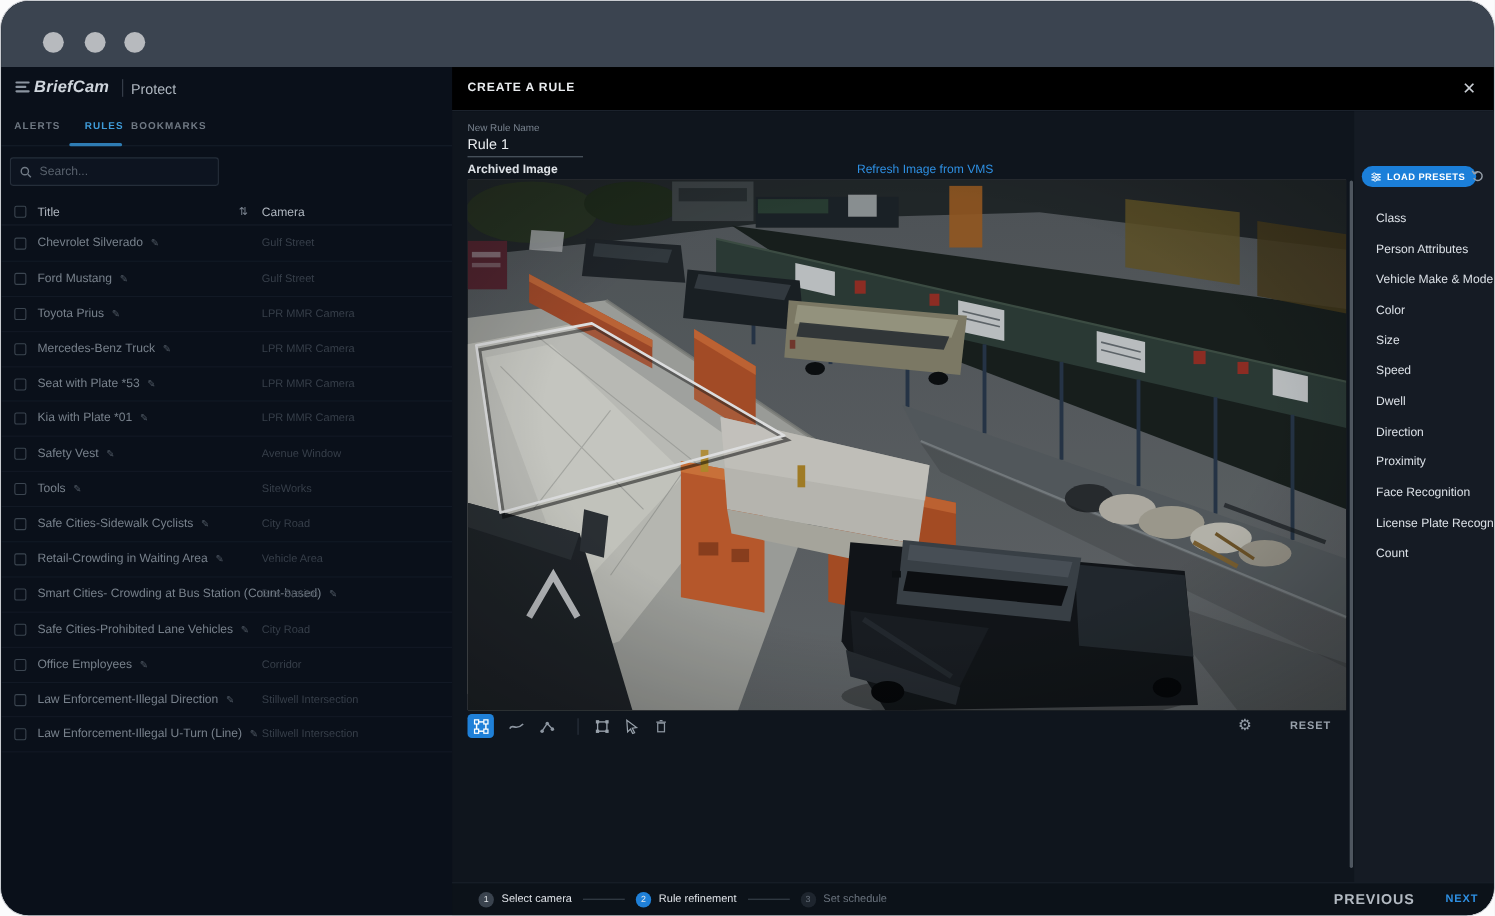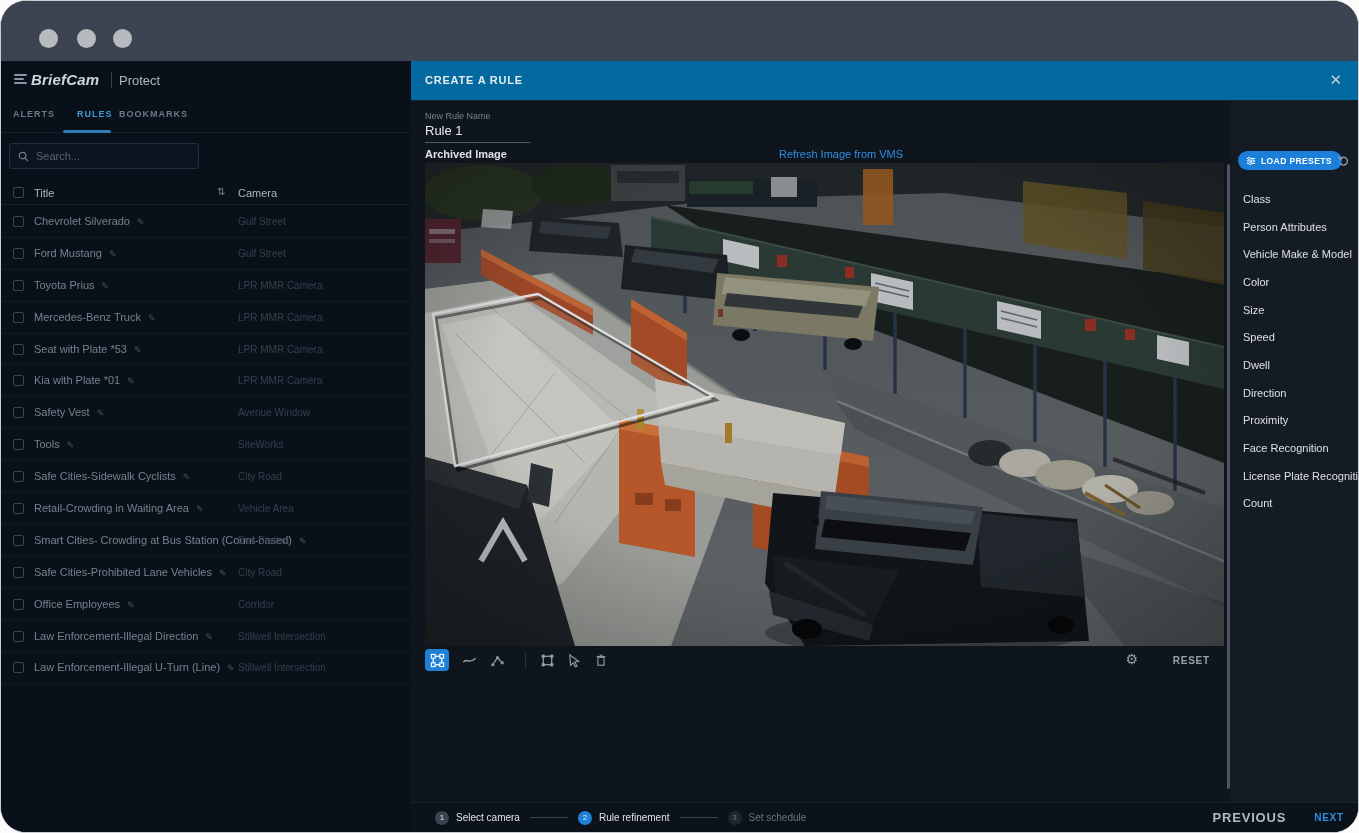--- a/index.html
+++ b/index.html
@@ -42,7 +42,7 @@
 
   
   .modal { position:absolute; left:410px; top:60px; right:0; bottom:0; background:#0f151d; }
-  .mheader { position:absolute; left:0; top:0; right:0; height:40px; background:#0369a1; border-bottom:1px solid #1b222c; }
+  .mheader { position:absolute; left:0; top:0; right:0; height:40px; background:#000000; border-bottom:1px solid #1b222c; }
   .mtitle { position:absolute; left:14px; top:13px; font-size:11px; font-weight:bold; letter-spacing:.8px; color:#e8ebee; }
   .mclose { position:absolute; right:16px; top:10px; font-size:15px; color:#c8cdd3; cursor:default; }
   .rn-label { position:absolute; left:14px; top:50px; font-size:9px; color:#78828e; }

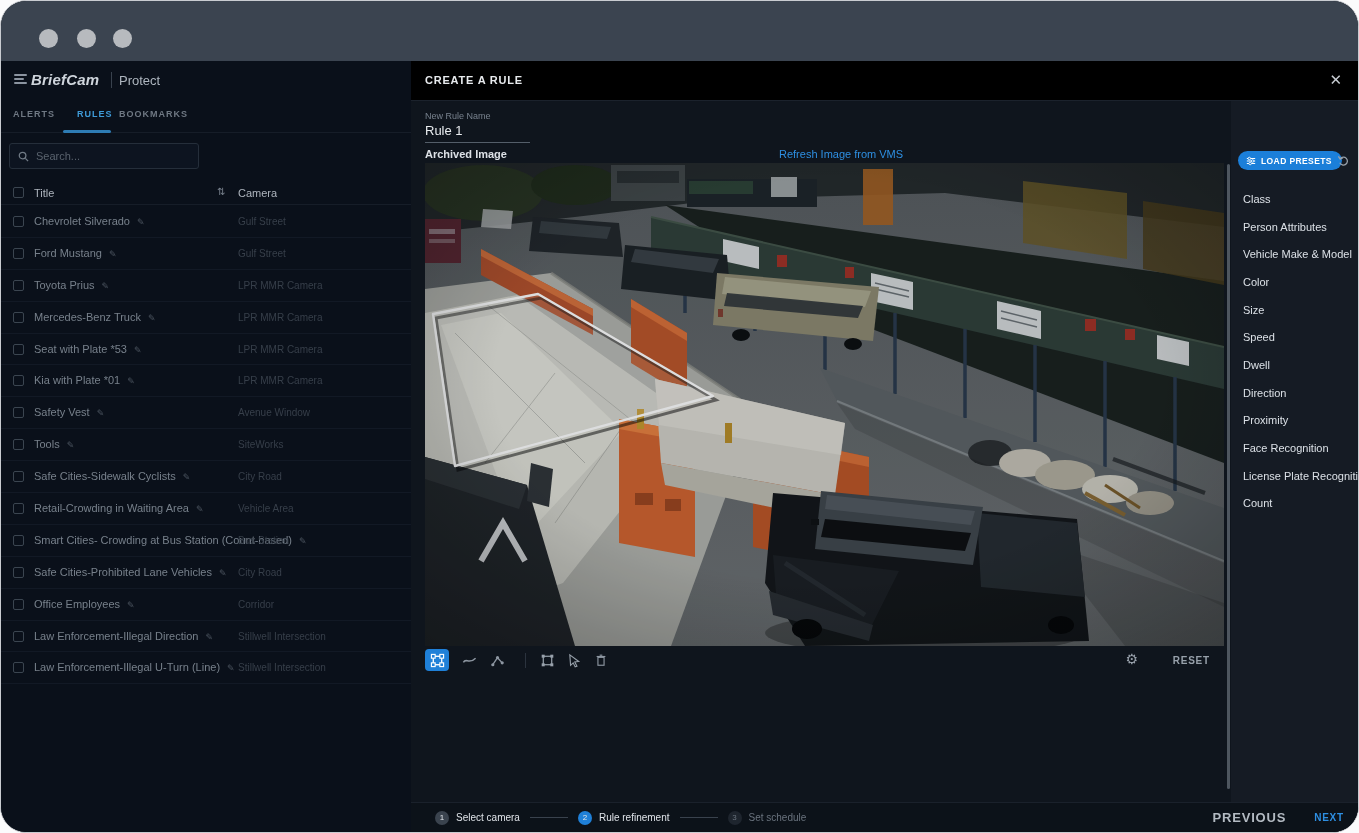--- a/index.html
+++ b/index.html
@@ -67,7 +67,7 @@
   .loadbtn { position:absolute; left:7px; top:50px; height:19px; padding:0 10px 0 8px; background:#1b7fd9; border-radius:10px; display:flex; align-items:center; gap:5px; }
   .loadbtn span { font-size:8.5px; font-weight:bold; letter-spacing:.4px; color:#fff; white-space:nowrap; }
   .undoic { position:absolute; right:8px; top:52px; }
-  .flist { position:absolute; left:0; top:84px; width:100%; }
+  .flist { position:absolute; left:0; top:84px; width:100%;padding-left:8px; }
   .fitem { height:27.7px; display:flex; align-items:center; padding-left:12px; font-size:11px; color:#dbe0e6; white-space:nowrap; }
 
   

